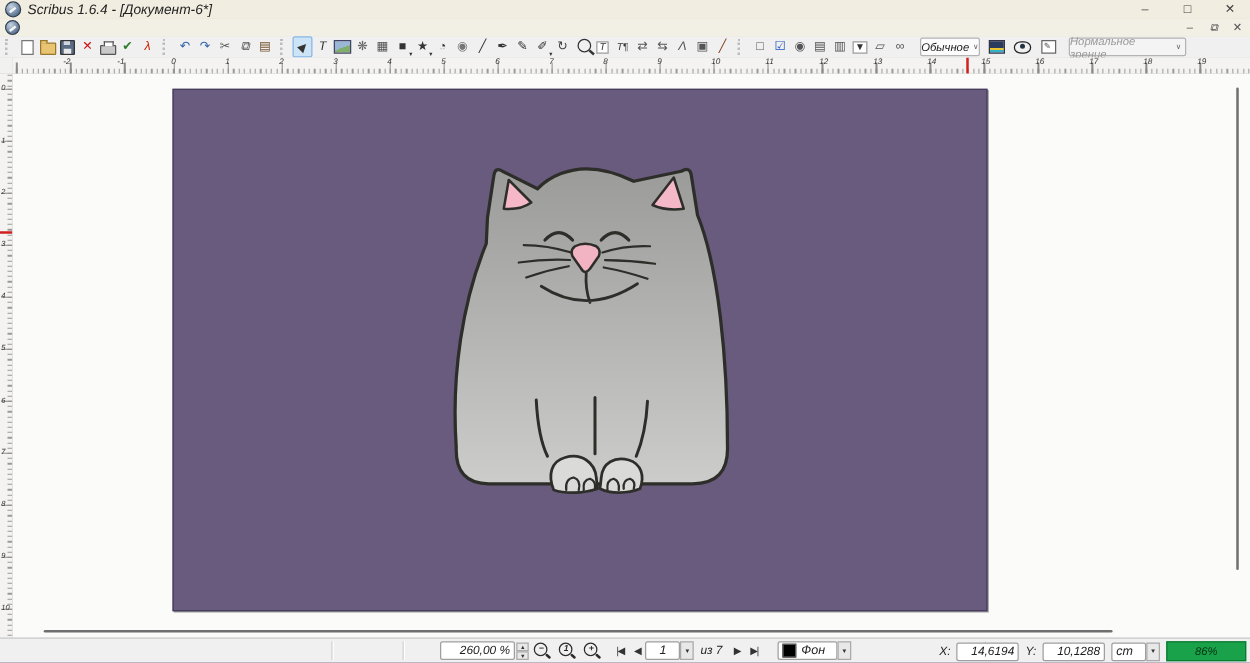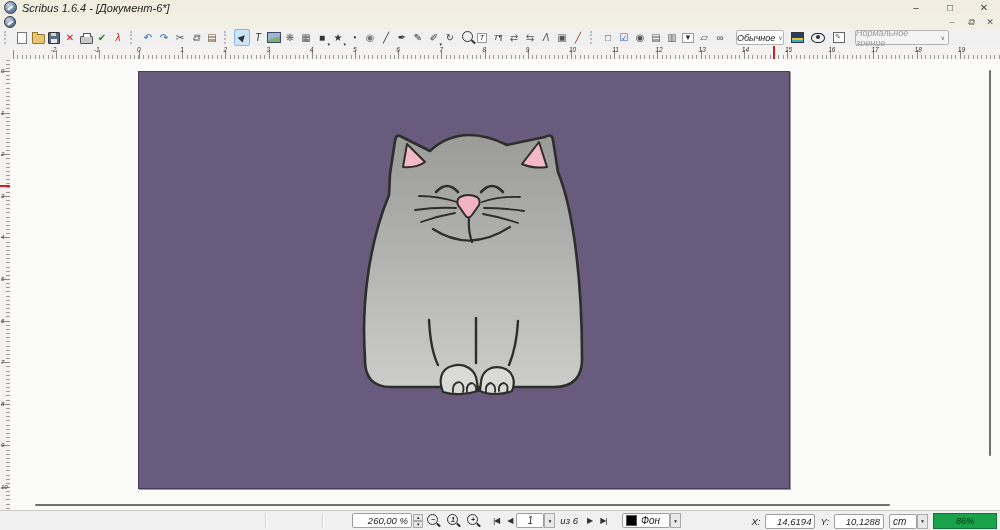--- a/index.html
+++ b/index.html
@@ -362,7 +362,7 @@
       <span class="navbtn">◀</span>
       <span class="sb-box" id="page-box">1</span>
       <span id="page-spin">▼</span>
-      <span id="of-pages">из 6</span>
+      <span id="of-pages">из 7</span>
       <span class="navbtn">▶</span>
       <span class="navbtn">▶|</span>
     </span>

